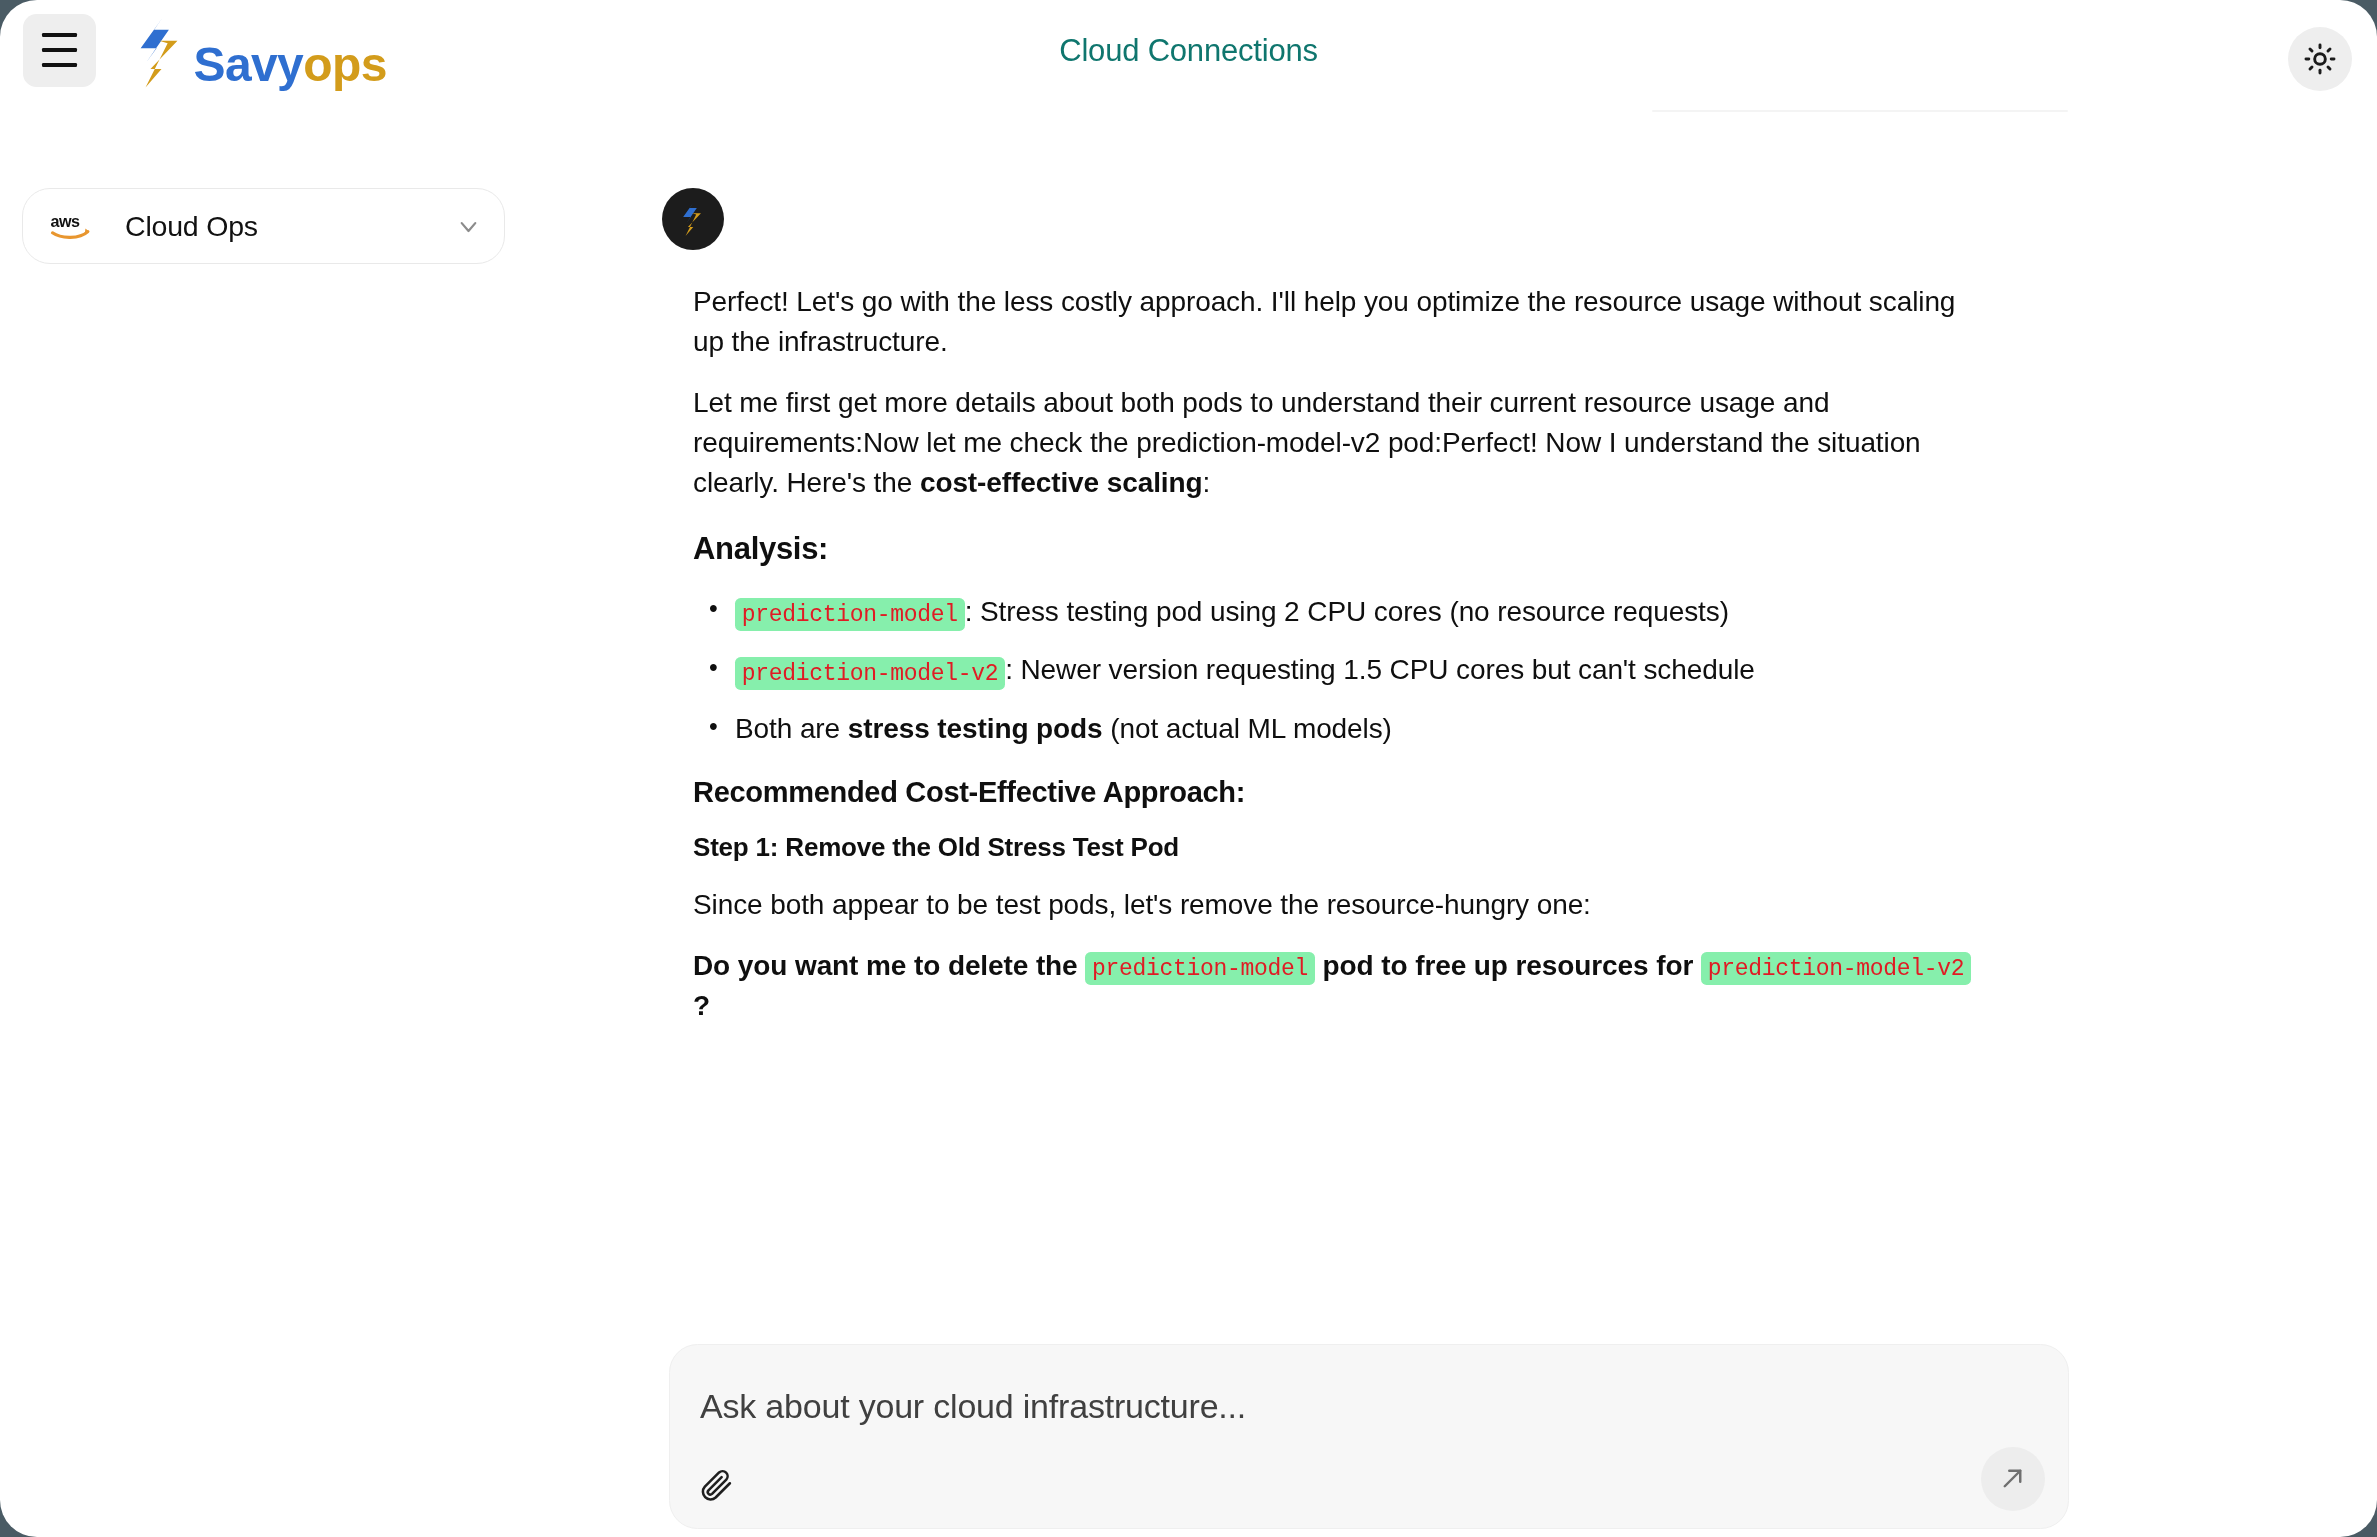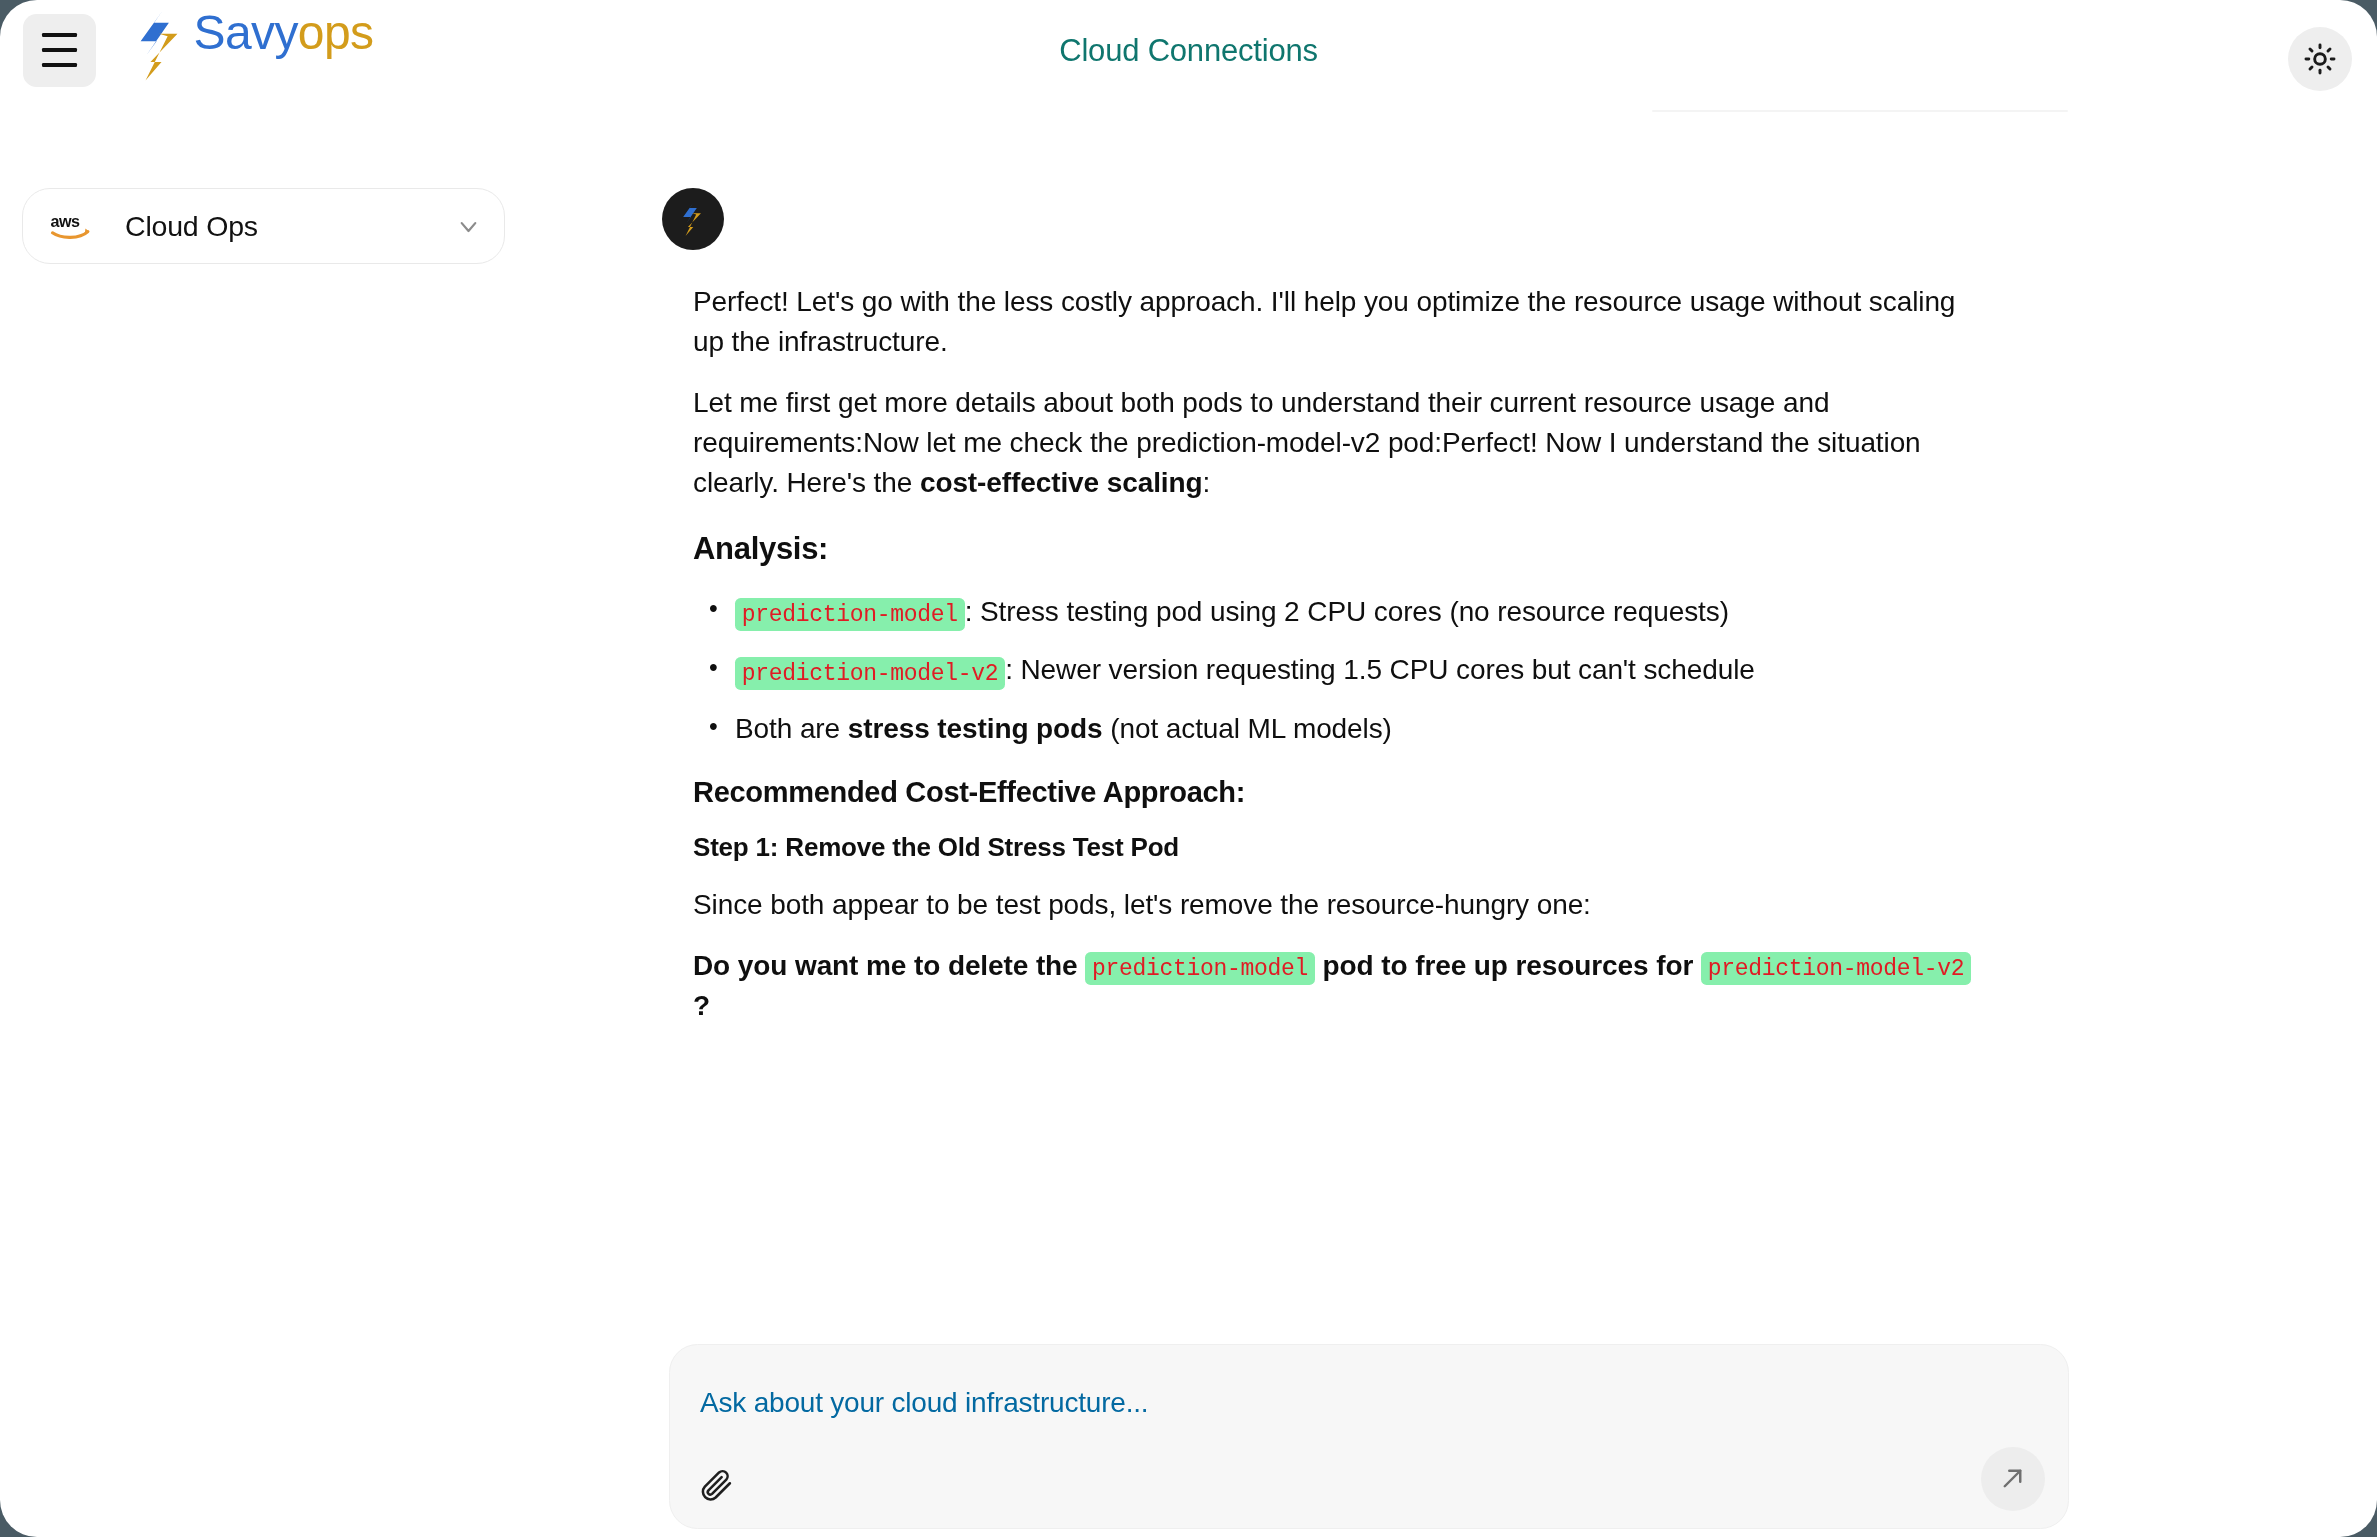--- a/index.html
+++ b/index.html
@@ -60,8 +60,9 @@
     left: 132px;
     top: 8.7px;
     display: flex;
-    align-items: flex-start;
+    align-items: flex-end;
     height: 80px;
+    font-weight: bold;
   }
   .brand-mark { width: 59px; height: 73px; display:block; }
   .brand-text {

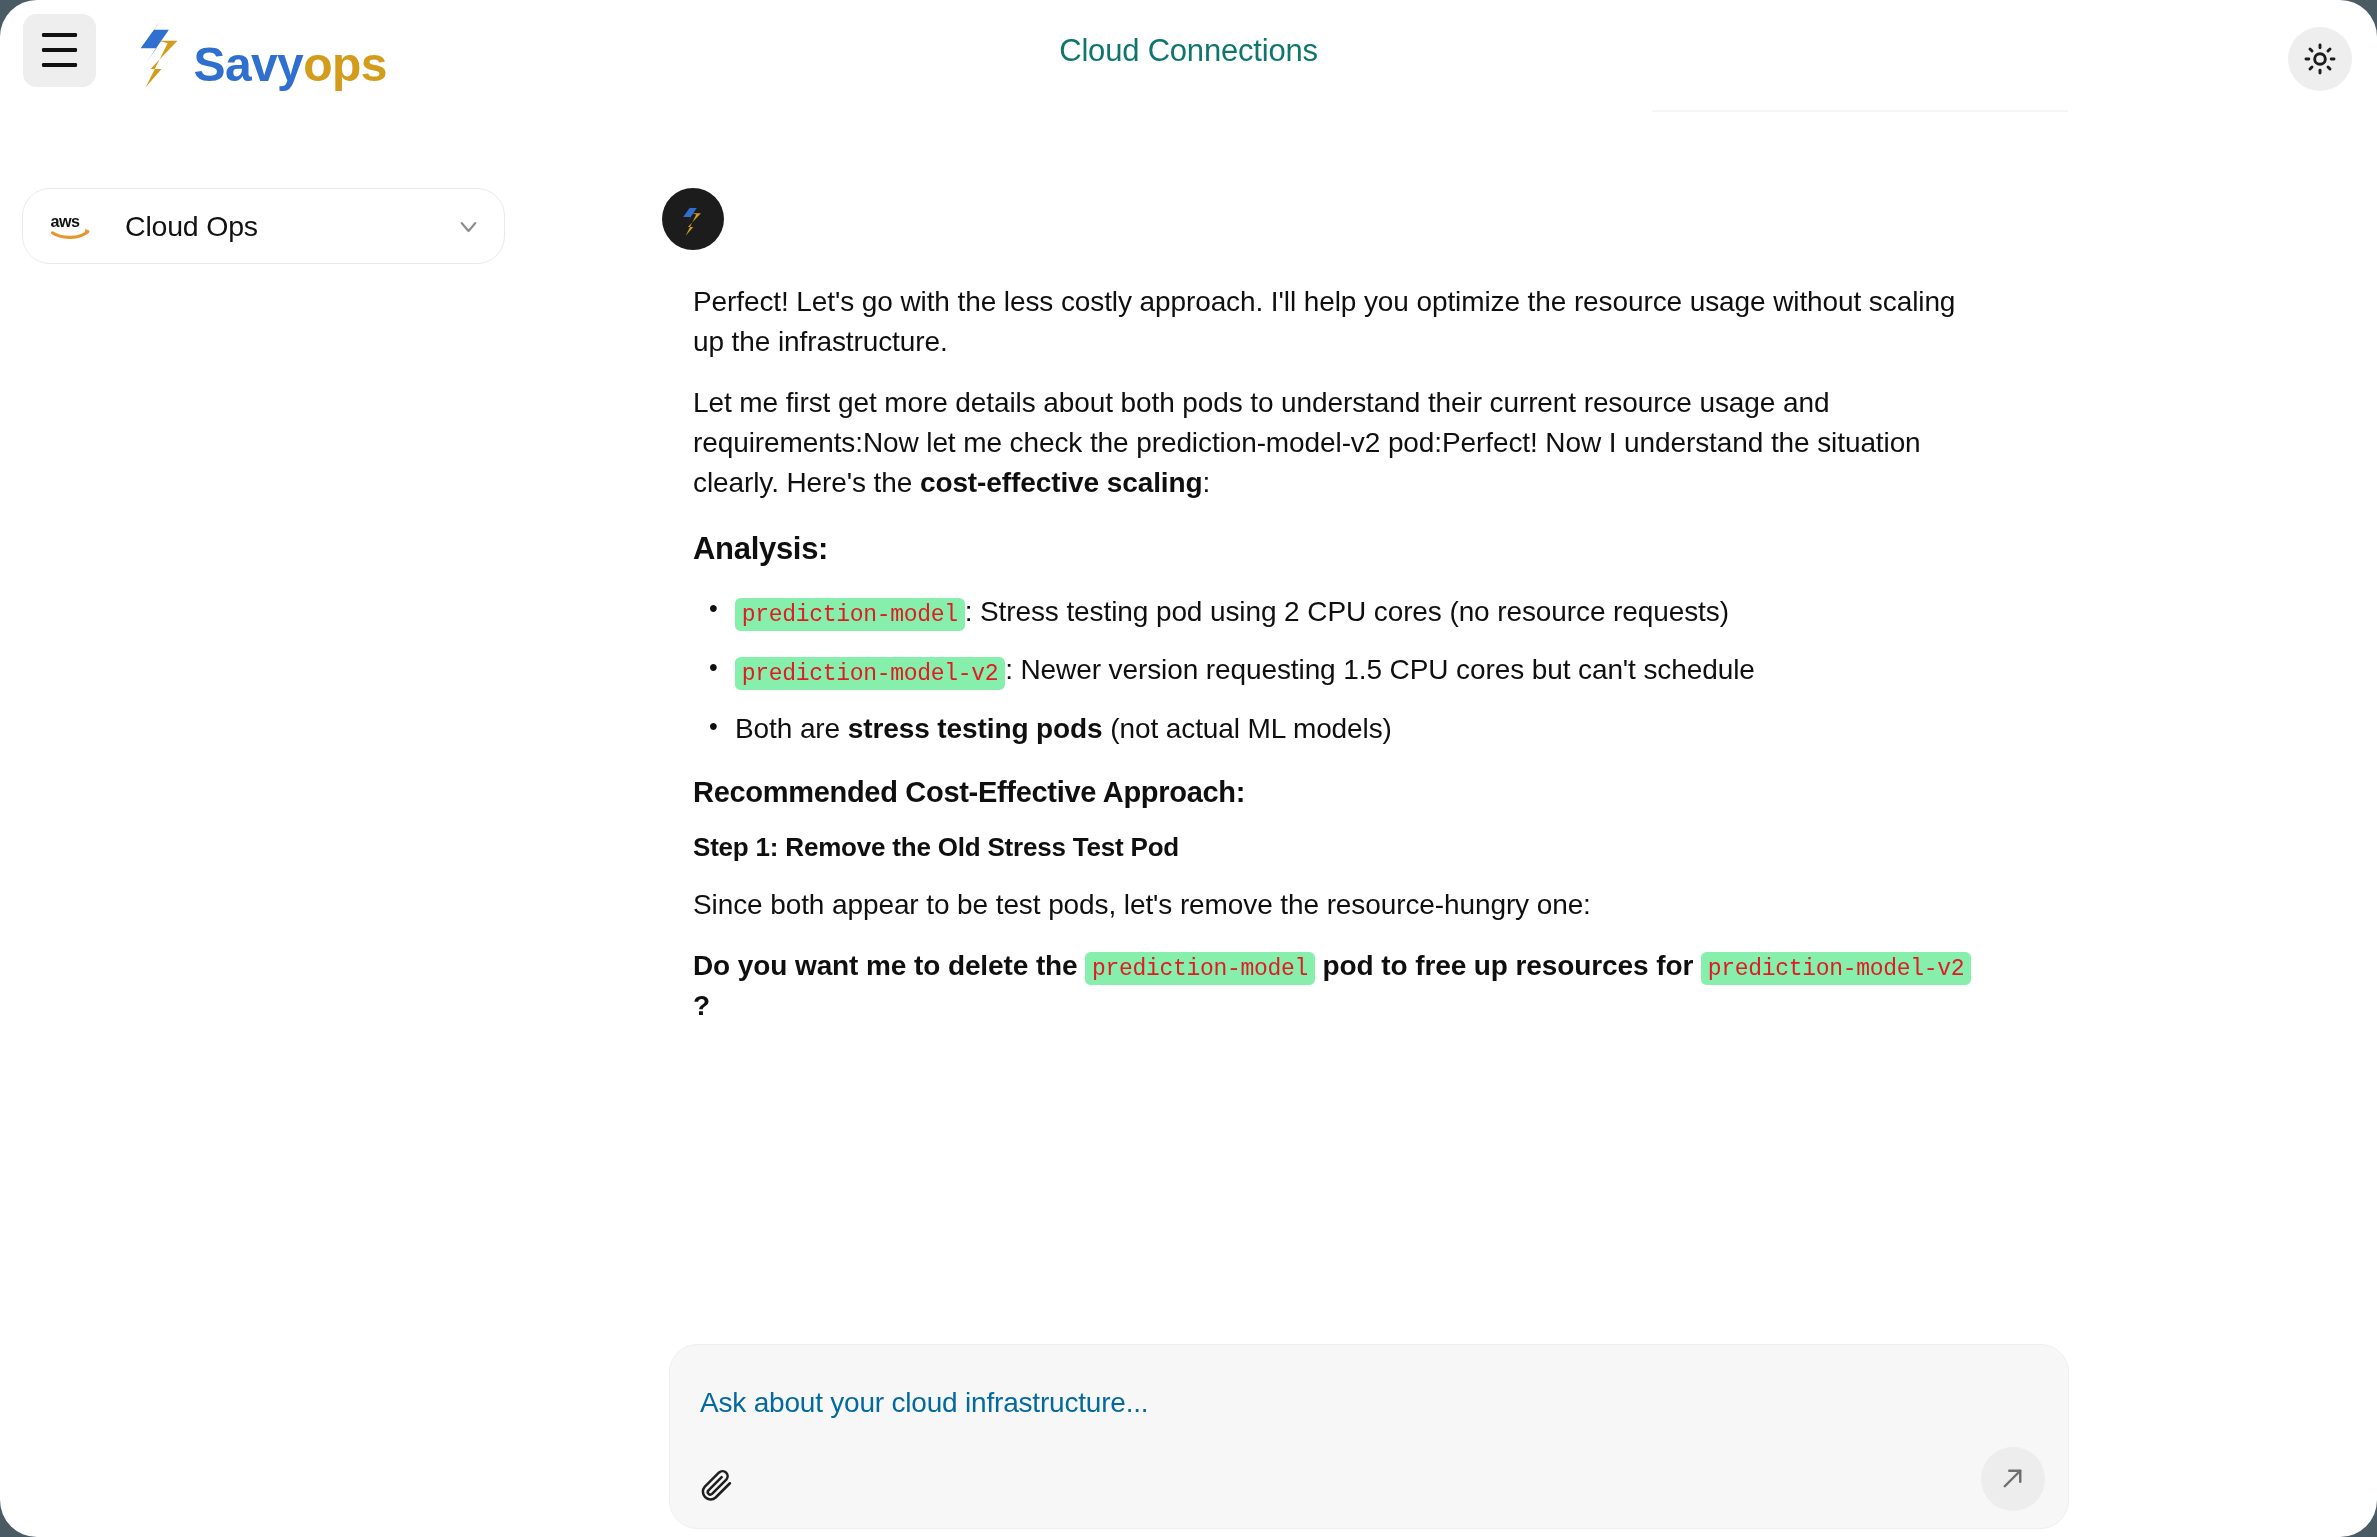--- a/index.html
+++ b/index.html
@@ -248,8 +248,8 @@
     position: absolute;
     left: 30px;
     top: 42px;
-    font-size: 28px;
-    color: #0369a1;
+    font-size: 34px;
+    color: #404040;
     letter-spacing: -0.2px;
     text-align: center;
   }

